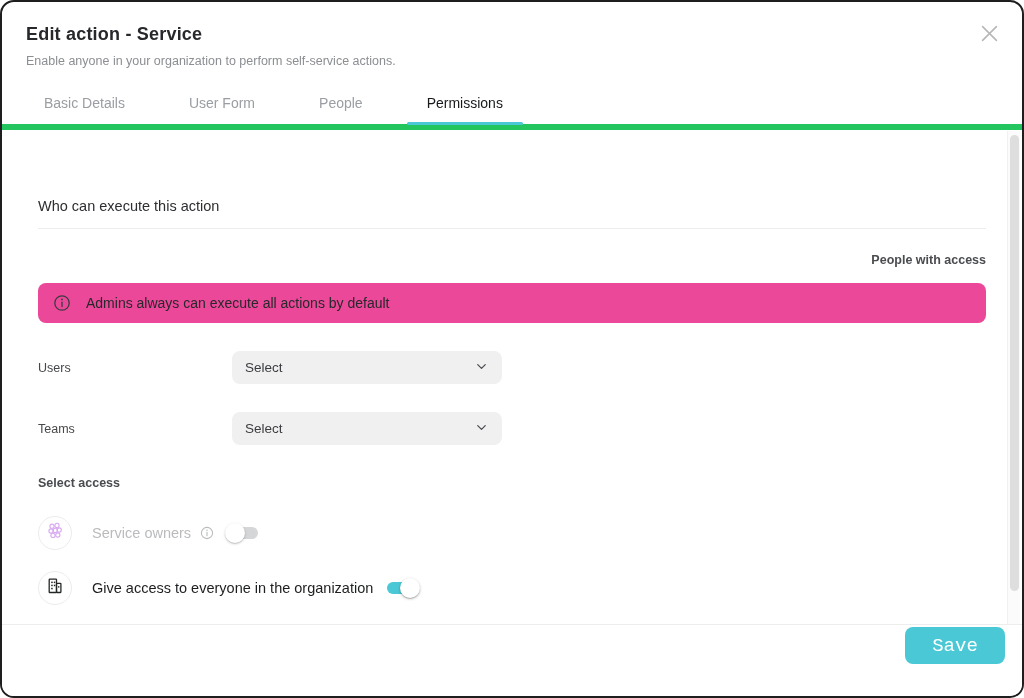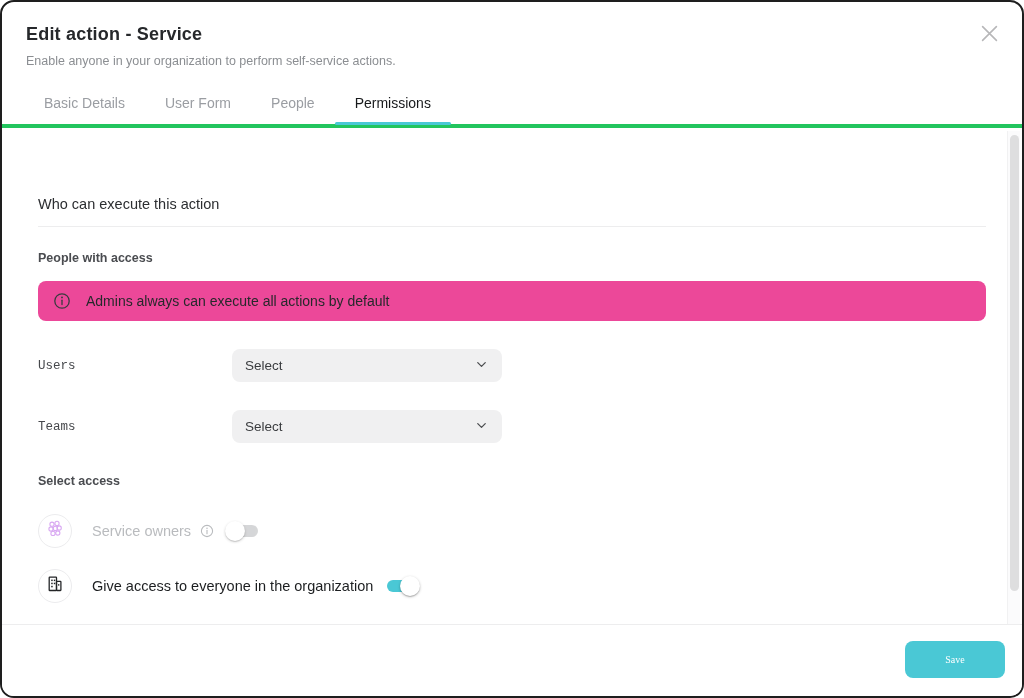--- a/index.html
+++ b/index.html
@@ -17,7 +17,7 @@
   .close-btn{position:absolute; top:23px; right:23px; width:20px; height:20px;
     display:flex; align-items:center; justify-content:center; cursor:pointer;}
   
-  .tabs{display:flex; padding-left:22px; margin-top:15px; border-bottom:4px solid #22c55e;}
+  .tabs{display:flex; padding-left:22px; margin-top:15px; border-bottom:6px solid #22c55e;gap:24px;}
   .tab{padding:12px 20px 13px; font-size:14px; color:#9a9da2; position:relative; cursor:pointer; white-space:nowrap;}
   .tab.active{color:#17191b;}
   .tab.active::after{content:""; position:absolute; left:0; right:0; bottom:-1px; height:3px;

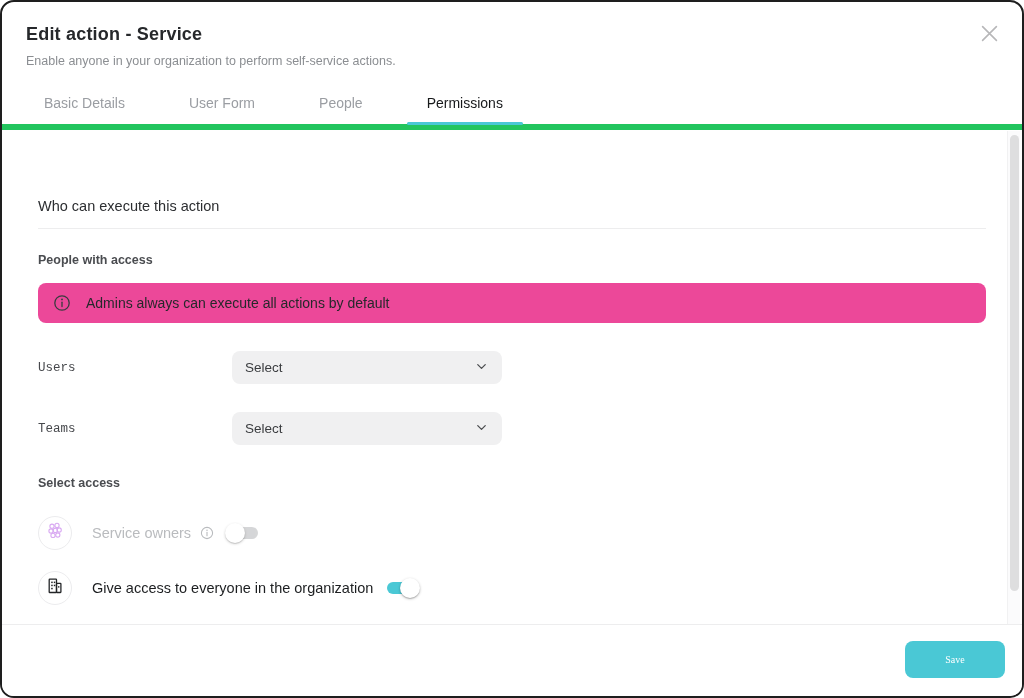--- a/index.html
+++ b/index.html
@@ -26,7 +26,7 @@
   .content{padding:0 36px; position:relative;}
   .section-title{margin-top:68px; font-size:14.5px; color:#2c2e31;
     padding-bottom:14px; border-bottom:1px solid #ededee;}
-  .group-label{margin-top:24px; font-size:12.5px; font-weight:700; color:#4a4c50;}
+  .group-label{margin-top:24px; font-size:12.5px; font-weight:700; color:#4a4c50;text-align:right;}
   .banner{margin-top:16px; height:40px; background:#ec4899; border-radius:8px;
     display:flex; align-items:center; gap:15px; padding:0 15px; font-size:14px; color:#26282b;}
   .banner .info-ic{display:flex; color:#3a3c3f;}

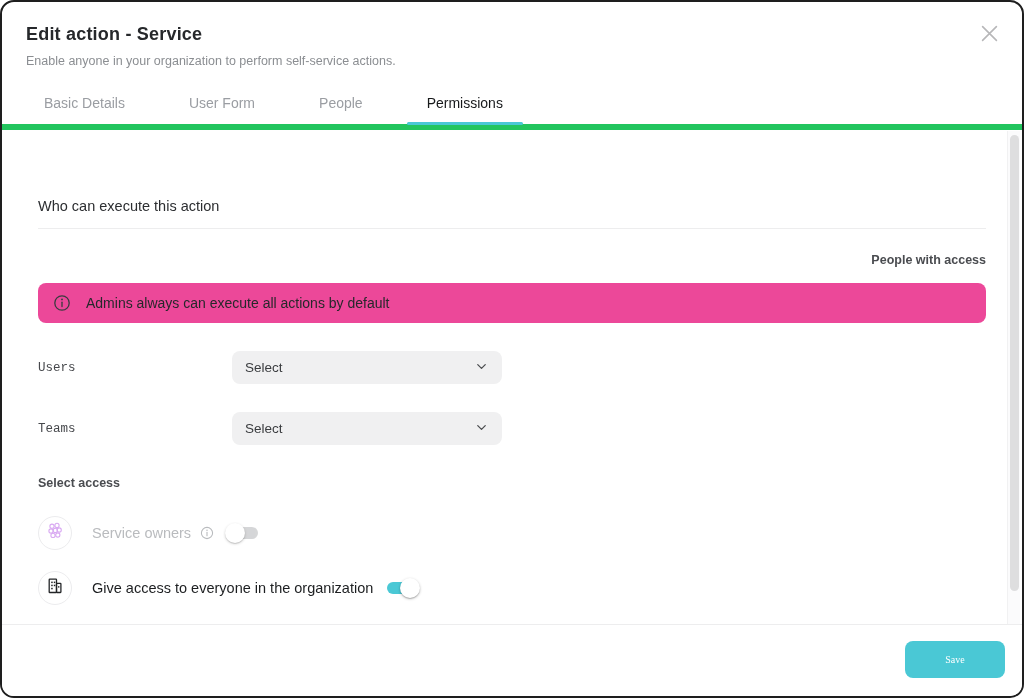--- a/index.html
+++ b/index.html
@@ -31,7 +31,7 @@
     display:flex; align-items:center; gap:15px; padding:0 15px; font-size:14px; color:#26282b;}
   .banner .info-ic{display:flex; color:#3a3c3f;}
   .field-row{margin-top:28px; display:flex; align-items:center;}
-  .field-label{width:194px; font-size:12.5px; color:#46484c;font-family:Liberation Mono, monospace;}
+  .field-label{width:194px; font-size:12.5px; color:#46484c;}
   .select{width:270px; height:33px; background:#f0f0f1; border-radius:8px;
     display:flex; align-items:center; justify-content:space-between;
     padding:0 13px; font-size:13.5px; color:#3a3c3f; cursor:pointer;}

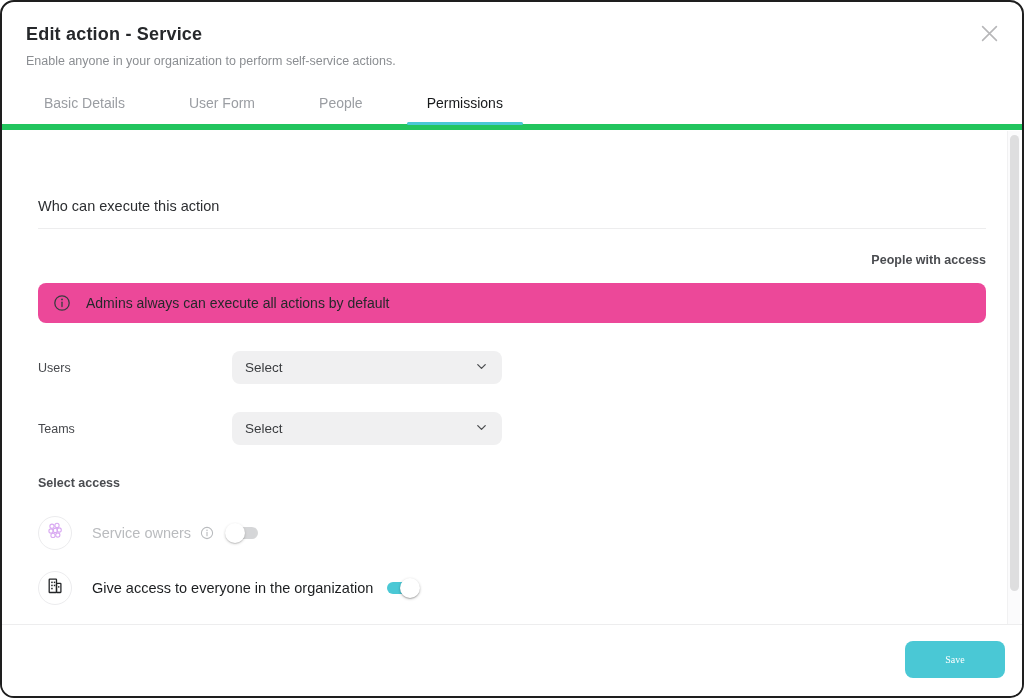--- a/index.html
+++ b/index.html
@@ -56,9 +56,9 @@
   
   .footer{position:absolute; left:0; right:0; bottom:0; height:72px;
     background:#fff; border-top:1px solid #ededee;}
-  .save-btn{position:absolute; right:17px; top:16px; width:100px; height:37px;
+  .save-btn{position:absolute; right:17px; top:2px; width:100px; height:37px;
     background:var(--accent); color:#fff; border:none; border-radius:8px;
-    font-size:10px; font-family:Liberation Serif, serif; cursor:pointer;}
+    font-size:19px; font-family:Liberation Mono, monospace; cursor:pointer;}
   
   .vscroll{position:absolute; top:129px; right:2px; width:13px; height:495px;
     background:#fbfbfc; border-left:1px solid #f1f1f2;}

